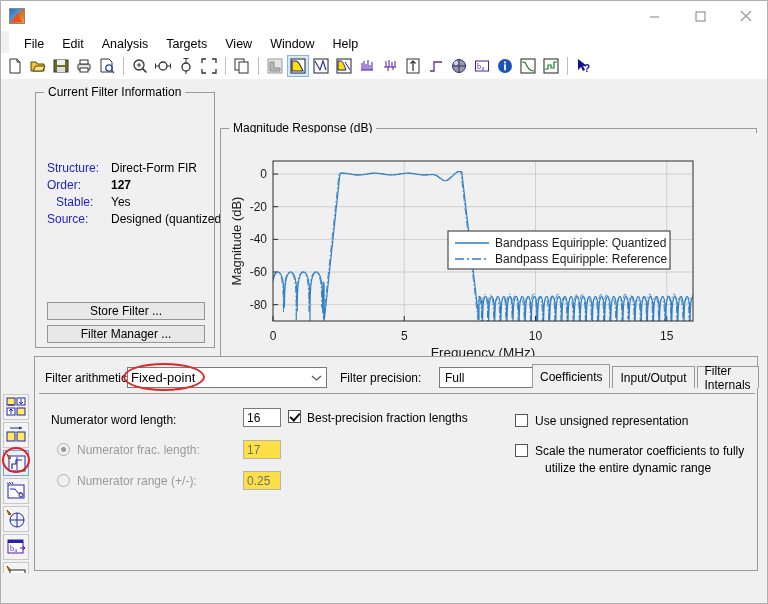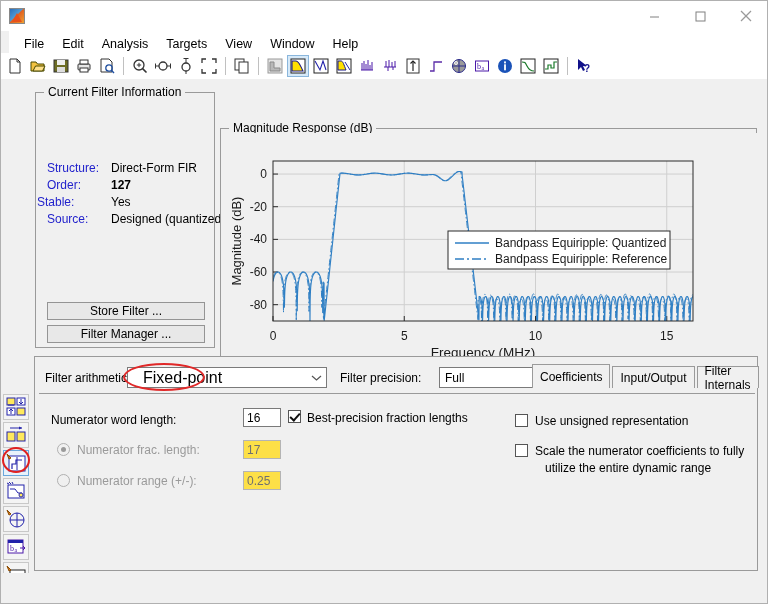--- a/index.html
+++ b/index.html
@@ -478,7 +478,7 @@
     <div class="fi-row fi-label" style="left:11px; top:85px;">Order:</div>
     <div class="fi-row fi-value" style="left:75px; top:85px;font-weight:bold;">127</div>
 
-    <div class="fi-row fi-label" style="left:1px; top:102px;">Stable:</div>
+    <div class="fi-row fi-label" style="left:20px; top:102px;">Stable:</div>
     <div class="fi-row fi-value" style="left:75px; top:102px;">Yes</div>
 
     <div class="fi-row fi-label" style="left:11px; top:119px;">Source:</div>

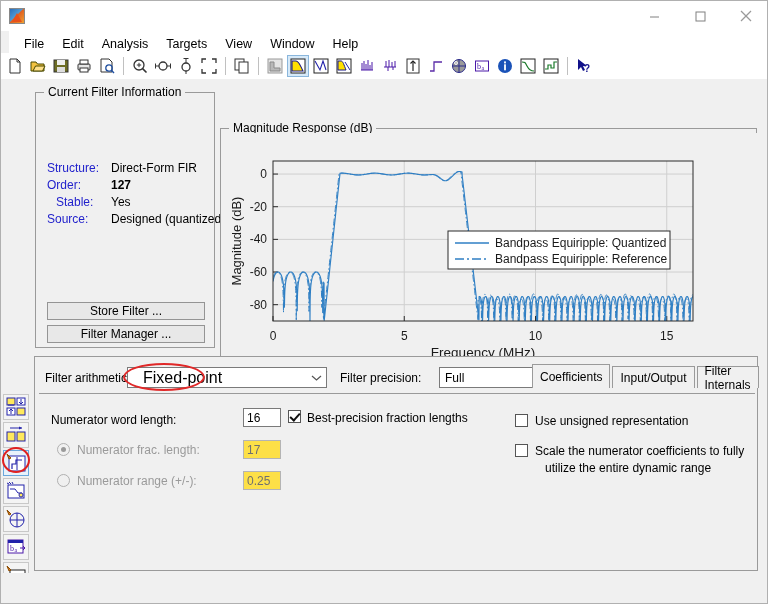--- a/index.html
+++ b/index.html
@@ -128,7 +128,7 @@
     background: #ffffff; border: 1px solid #7a7a7a;
     display: flex; align-items: center;
   }
-  #arith-select .val { padding-left: 15px; font-size: 16px; flex: 1; }
+  #arith-select .val { padding-left: 3px; font-size: 13px; flex: 1; }
   .combo-arrow {
     width: 20px; height: 19px; display: flex; align-items: center; justify-content: center;
     color: #555;

